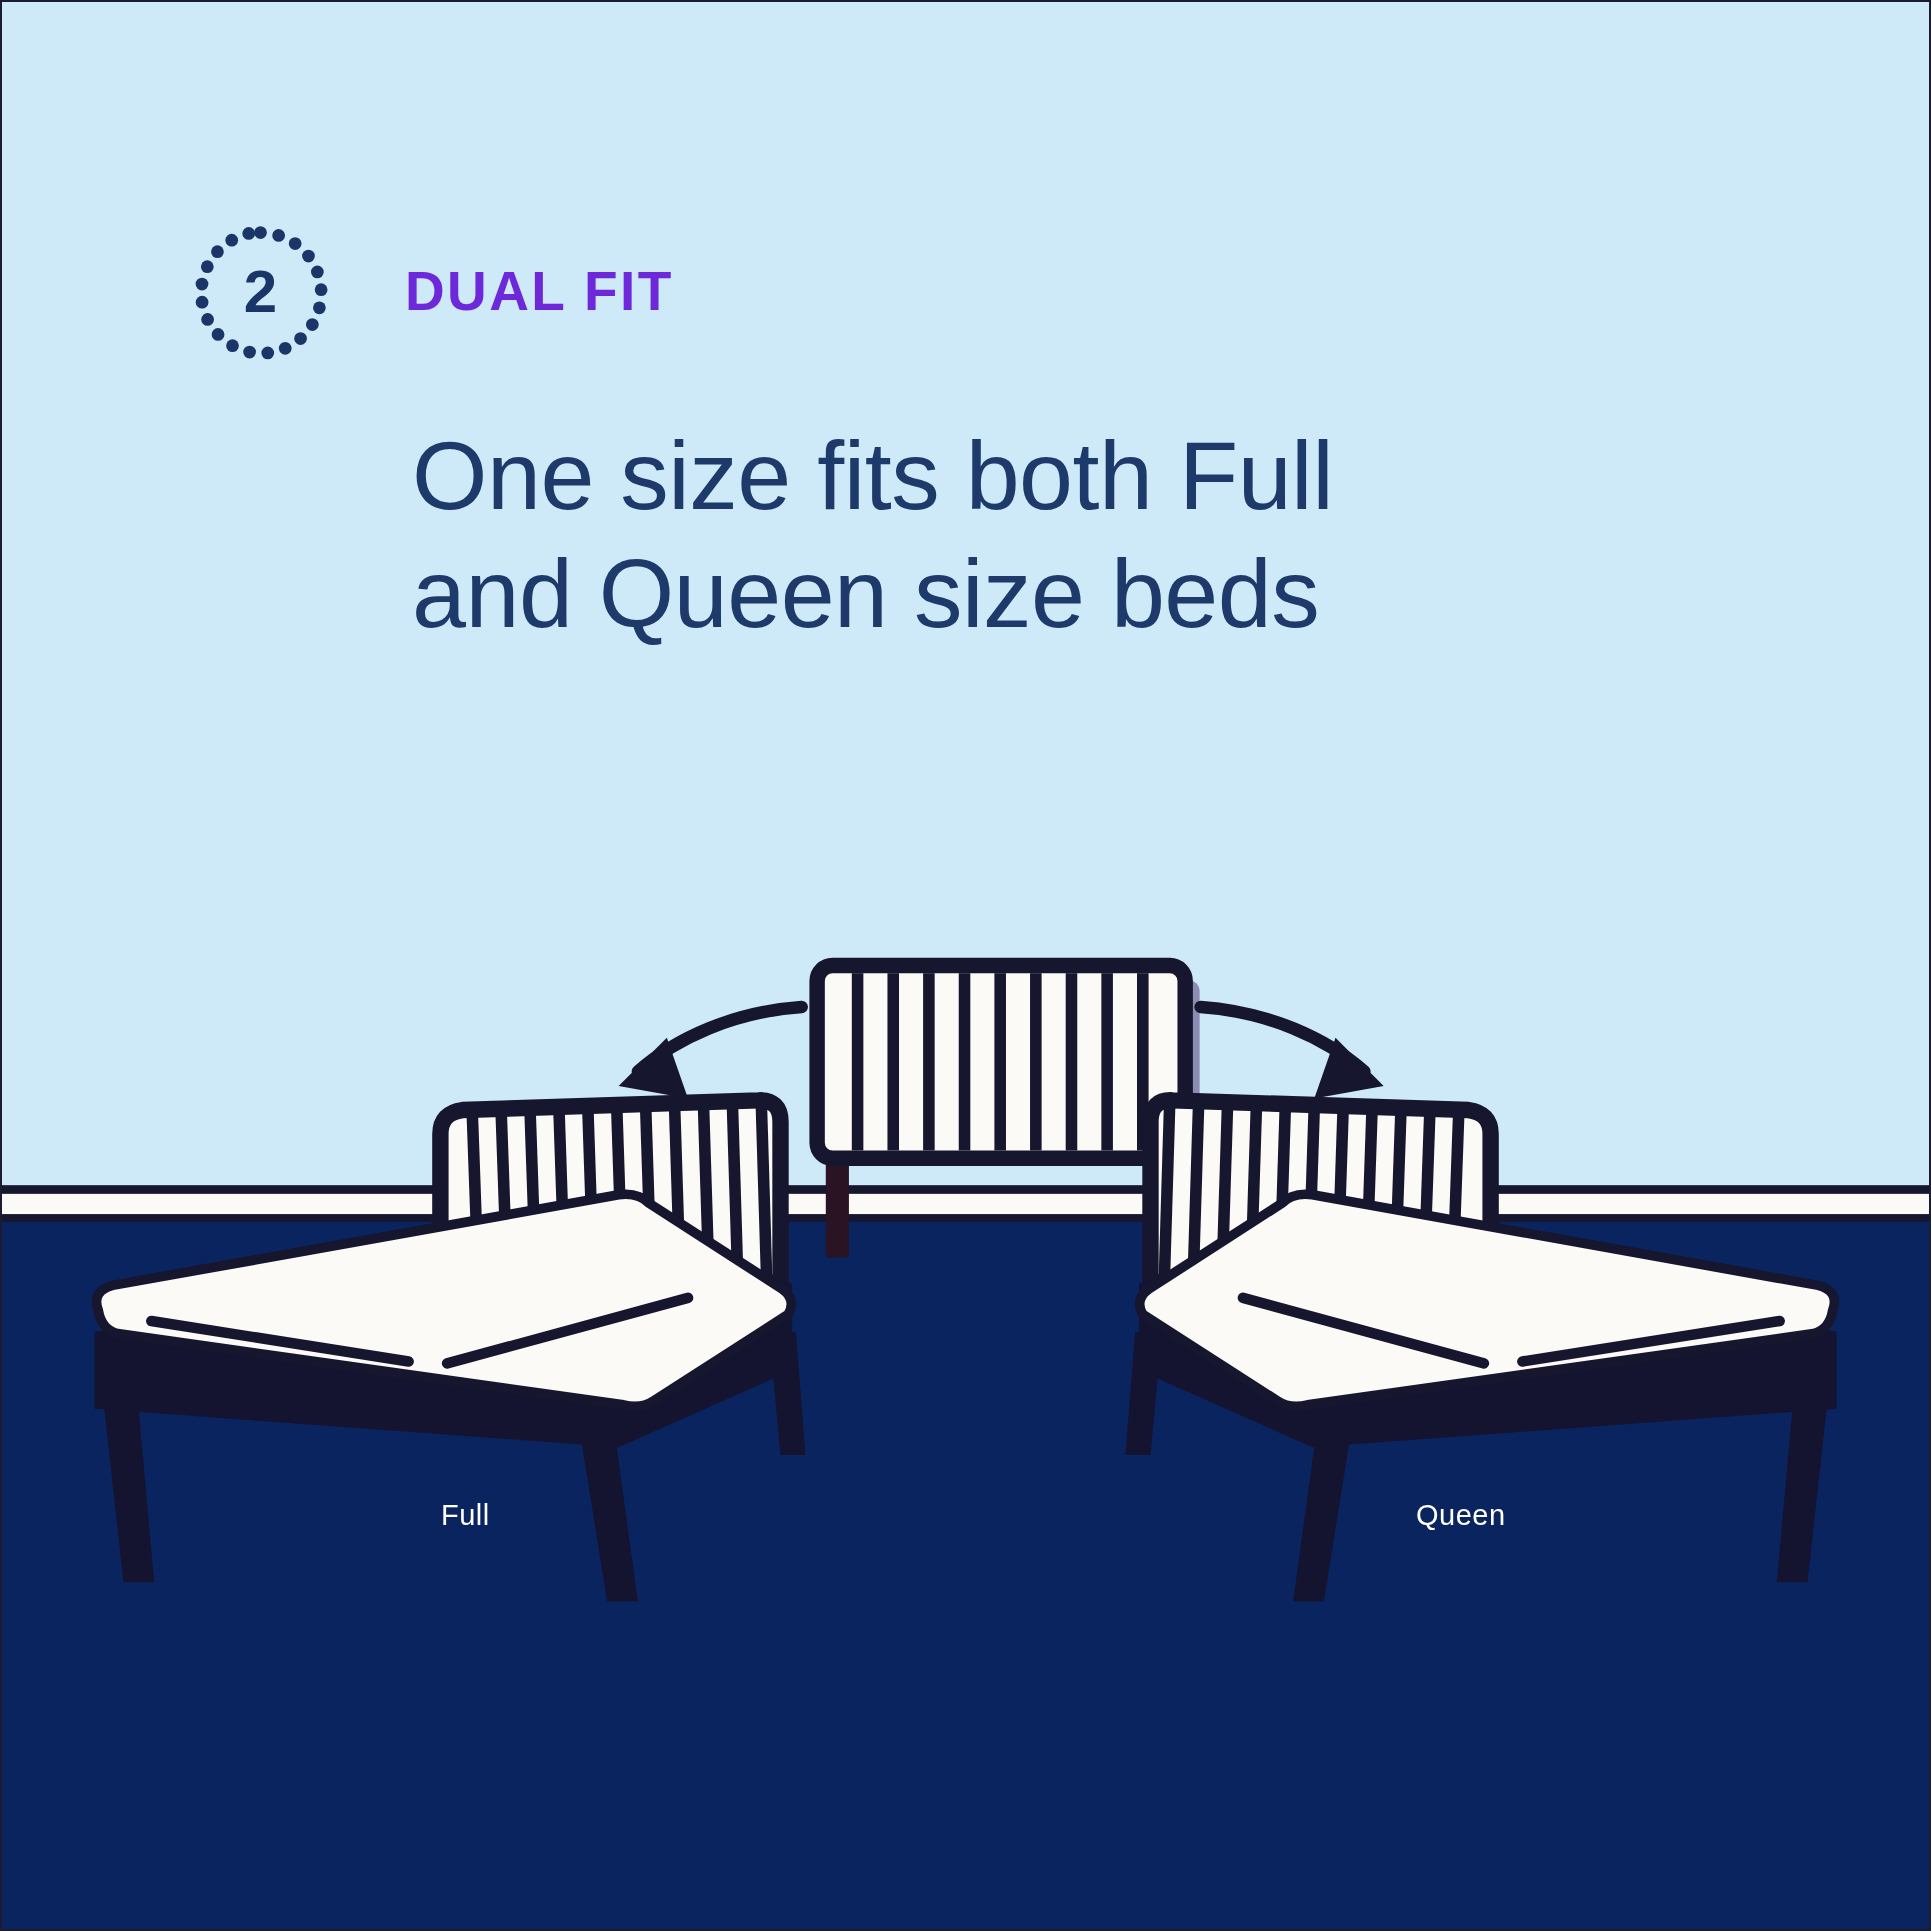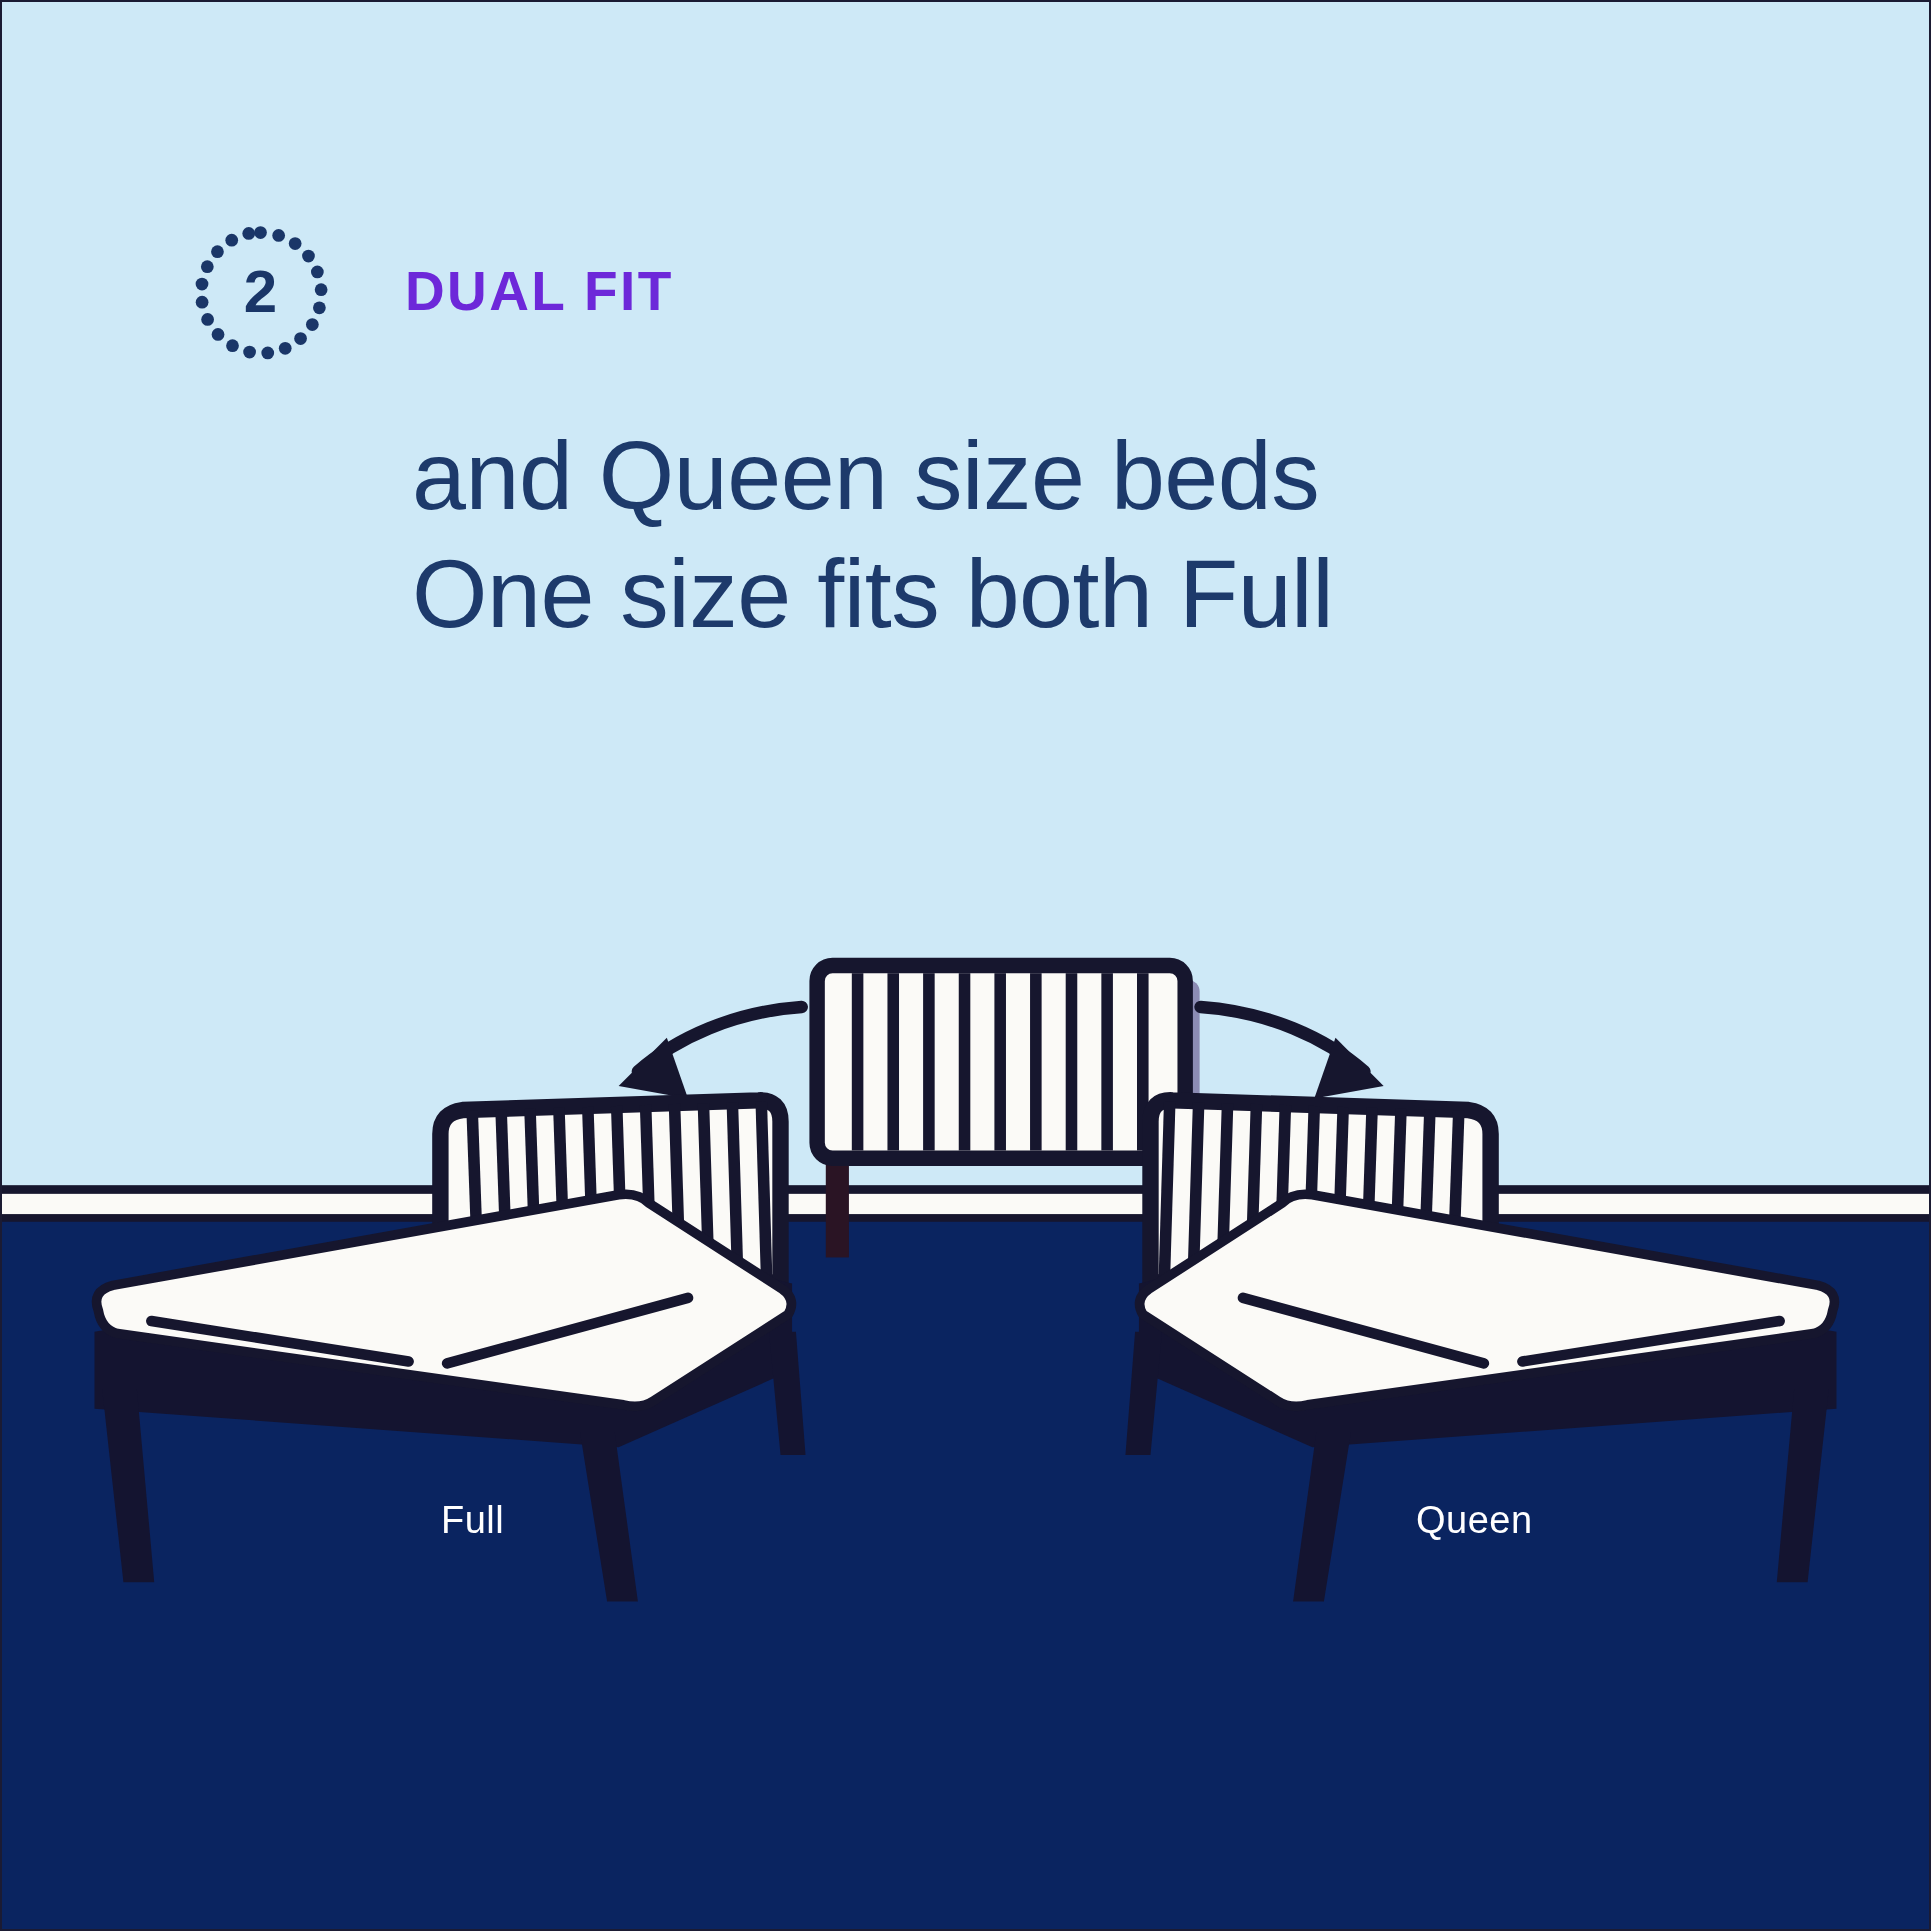--- a/index.html
+++ b/index.html
@@ -294,8 +294,8 @@
     </div>
 
     <div class="headline">
+      <span class="ln">One size fits both Full</span>
       <span class="ln">and Queen size beds</span>
-      <span class="ln">One size fits both Full</span>
     </div>
 
     <div class="bed-label left">Full</div>

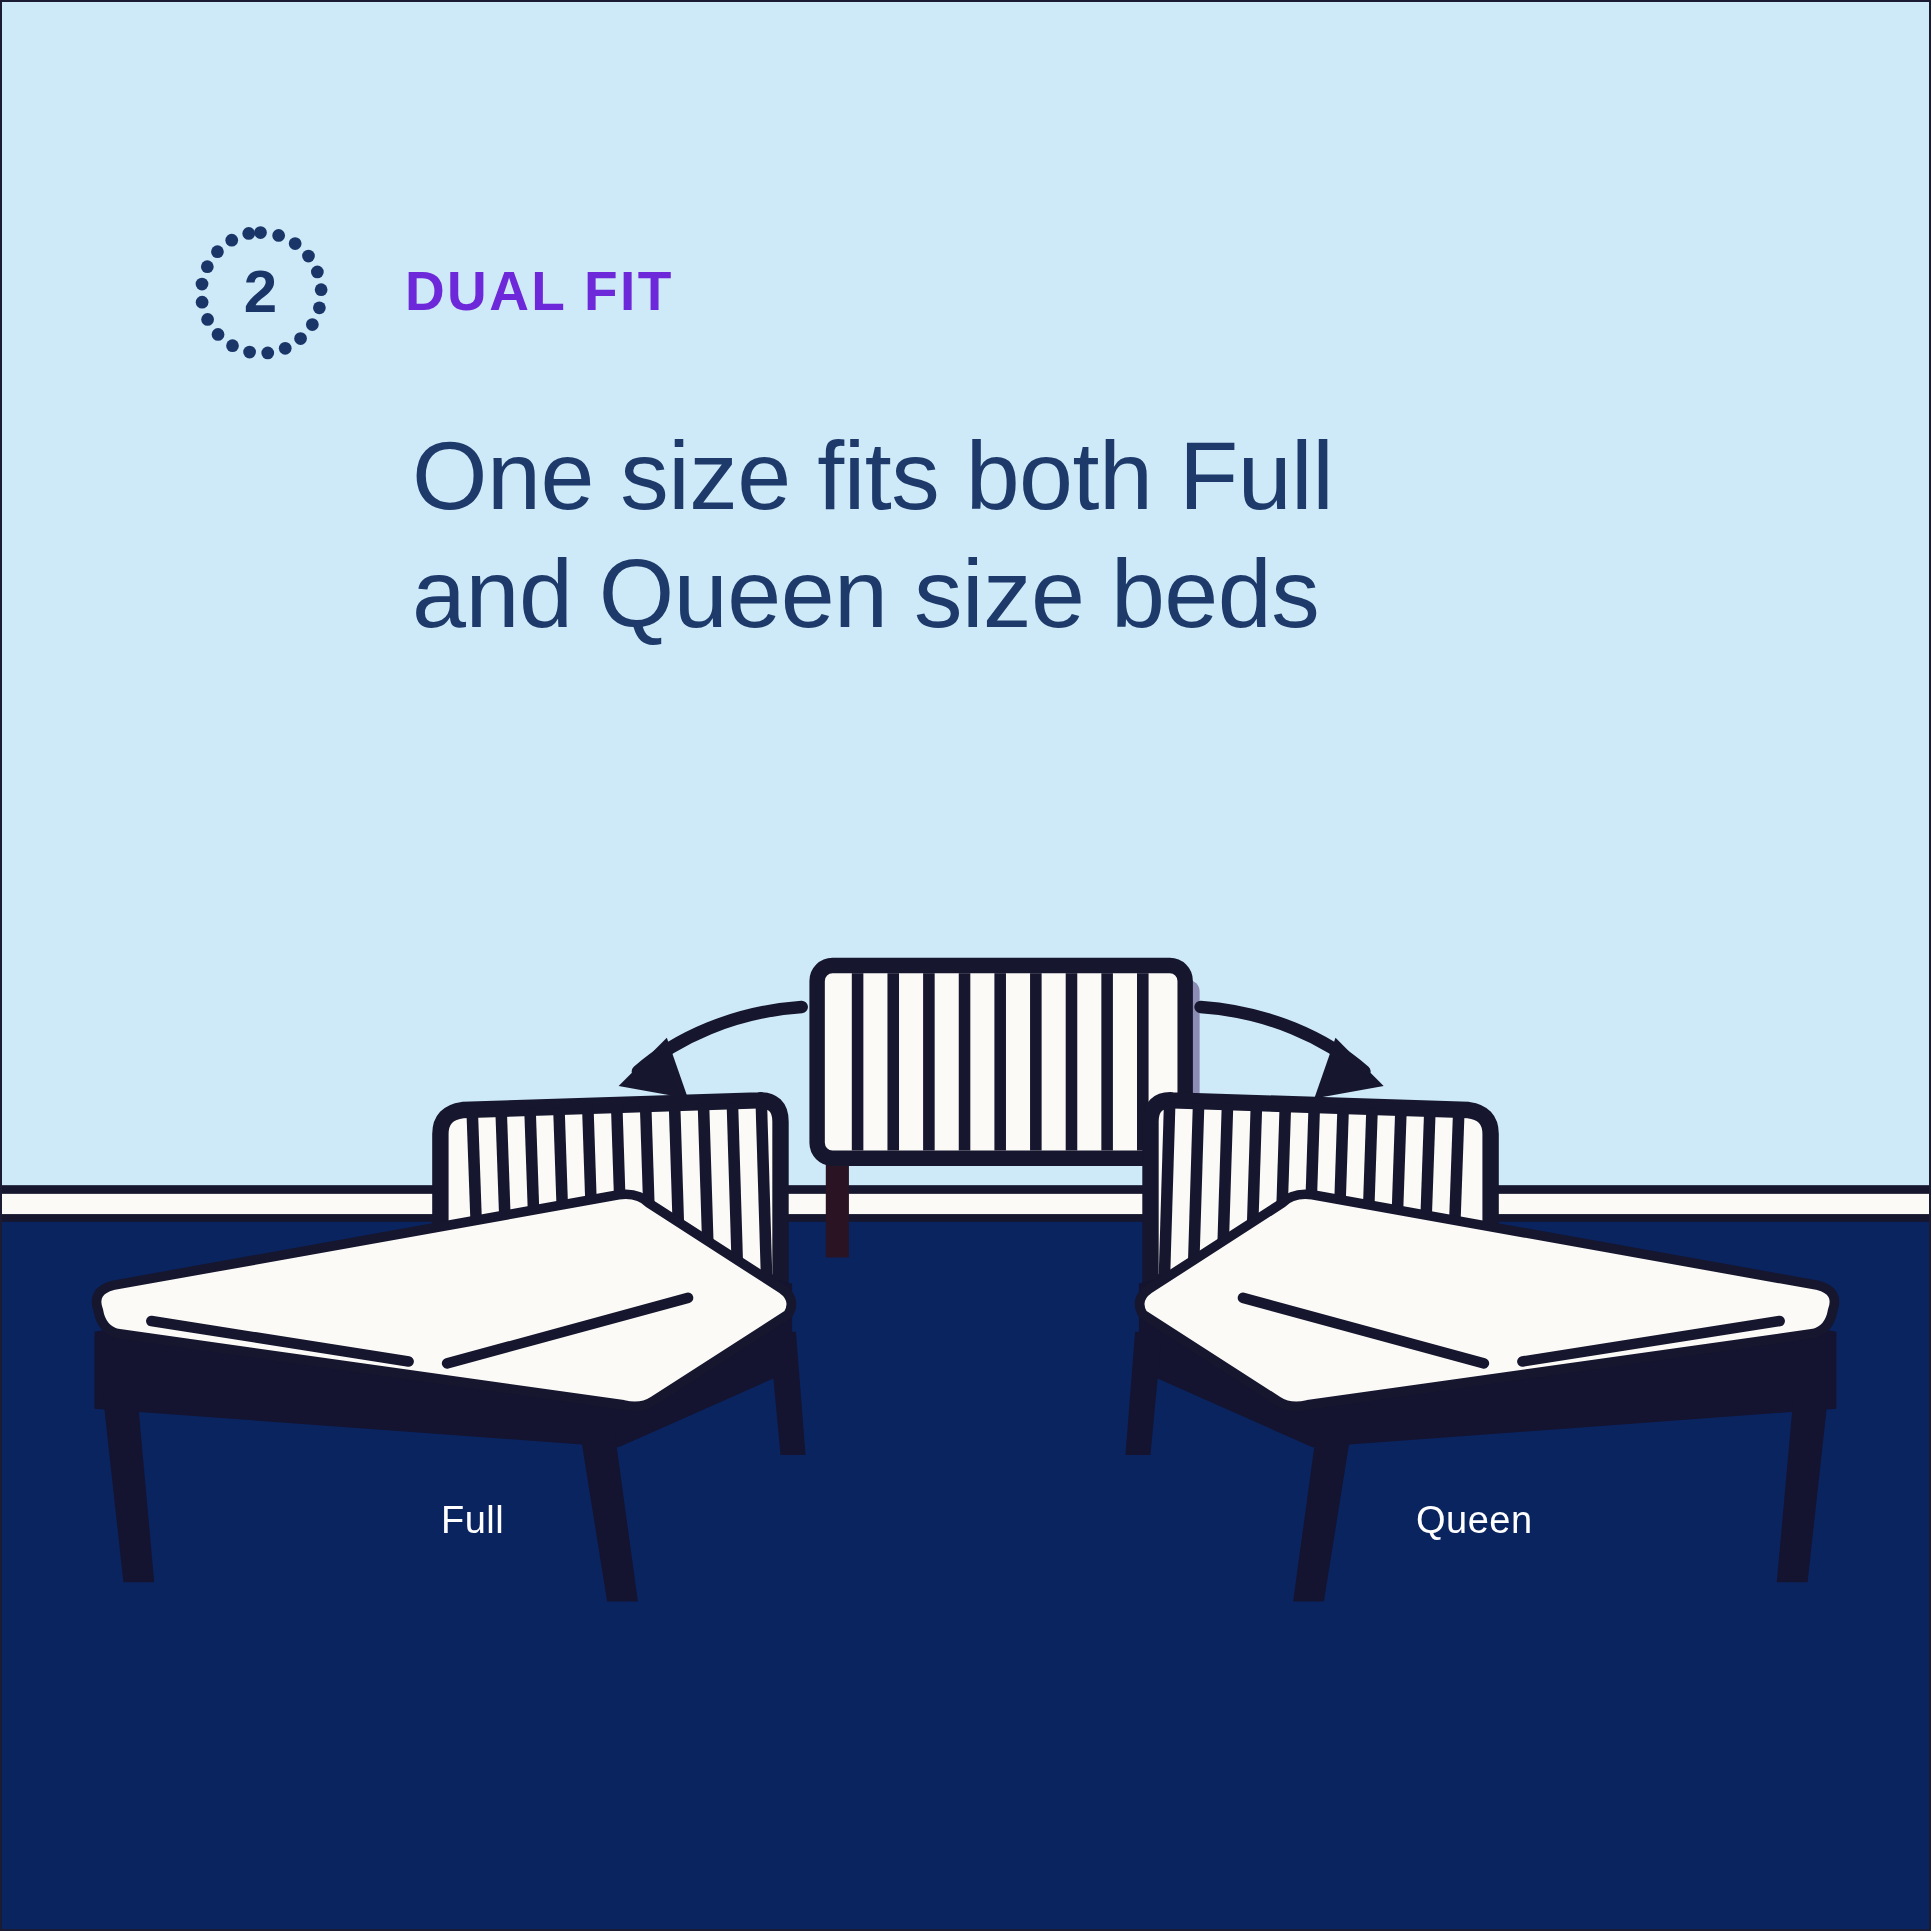--- a/index.html
+++ b/index.html
@@ -84,7 +84,7 @@
 
   .bed-label {
     position: absolute;
-    font-size: 38px;
+    font-size: 29px;
     color: #ffffff;
     font-weight: 400;
     letter-spacing: 0.5px;

